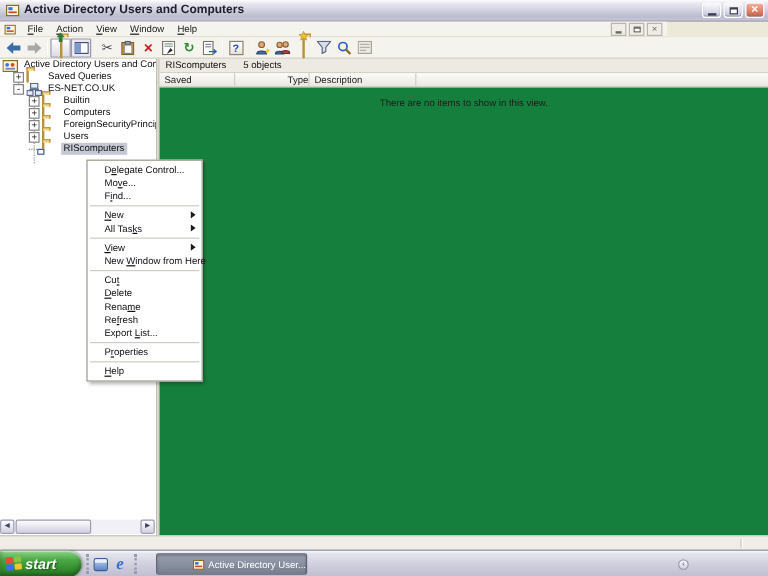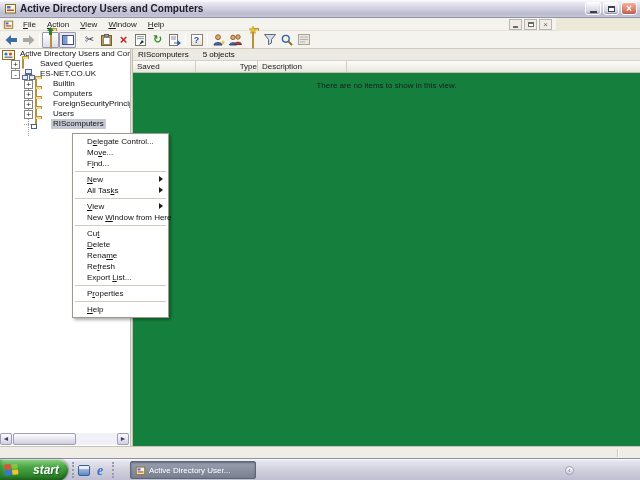--- a/index.html
+++ b/index.html
@@ -117,7 +117,7 @@
     border-radius:0 11px 11px 0;
     background:linear-gradient(180deg,#8fd387 0%,#4aa845 35%,#379133 65%,#2b7f2a 100%);
     box-shadow: inset 0 -3px 4px rgba(0,45,0,.45), inset 0 1px 1px rgba(255,255,255,.55), 1px 0 2px rgba(0,0,0,.35);
-    display:flex; align-items:center; padding-left:5px; gap:15px;
+    display:flex; align-items:center; padding-left:5px; gap:3px;
     color:#fff; font-weight:bold; font-style:italic; font-size:12px; text-shadow:1px 1px 1px rgba(0,60,0,.6); }
   .flag { width:13px; height:12px; position:relative; transform:rotate(-6deg); flex:none; }
   .flag i { position:absolute; width:6px; height:5px; border-radius:1px; }

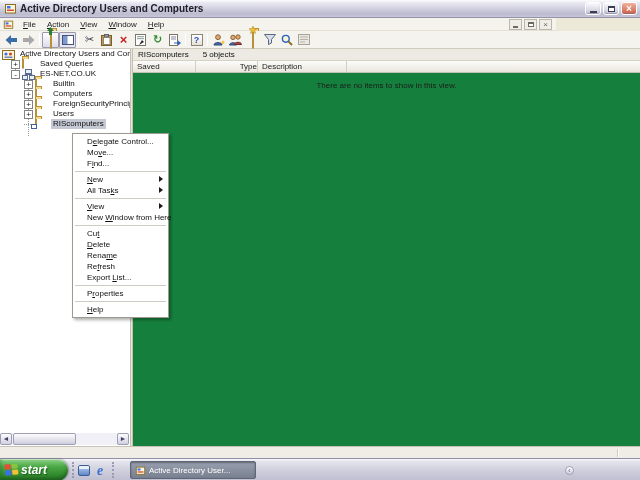--- a/index.html
+++ b/index.html
@@ -131,7 +131,7 @@
   .taskbtn { position:absolute; left:130px; top:2px; width:126px; height:18px; border-radius:2px;
     border:1px solid #5f6678; background:linear-gradient(#99a0b0,#787f8f);
     box-shadow: inset 0 1px 2px rgba(0,0,0,.35);
-    color:#fff; font-size:8px; display:flex; align-items:center; gap:3px; padding-left:4px; white-space:nowrap; overflow:hidden; }
+    color:#fff; font-size:8px; display:flex; align-items:center; gap:3px; padding-left:4px; white-space:nowrap; overflow:hidden;justify-content:flex-end; }
   .tray { position:absolute; right:0; top:0; height:22px; width:62px;
     background:linear-gradient(180deg,#f2f2f7 0%,#dedee9 40%,#cbcbdc 100%);
     border-left:1px solid #9e9eb6; box-shadow: inset 1px 0 0 #fff;

